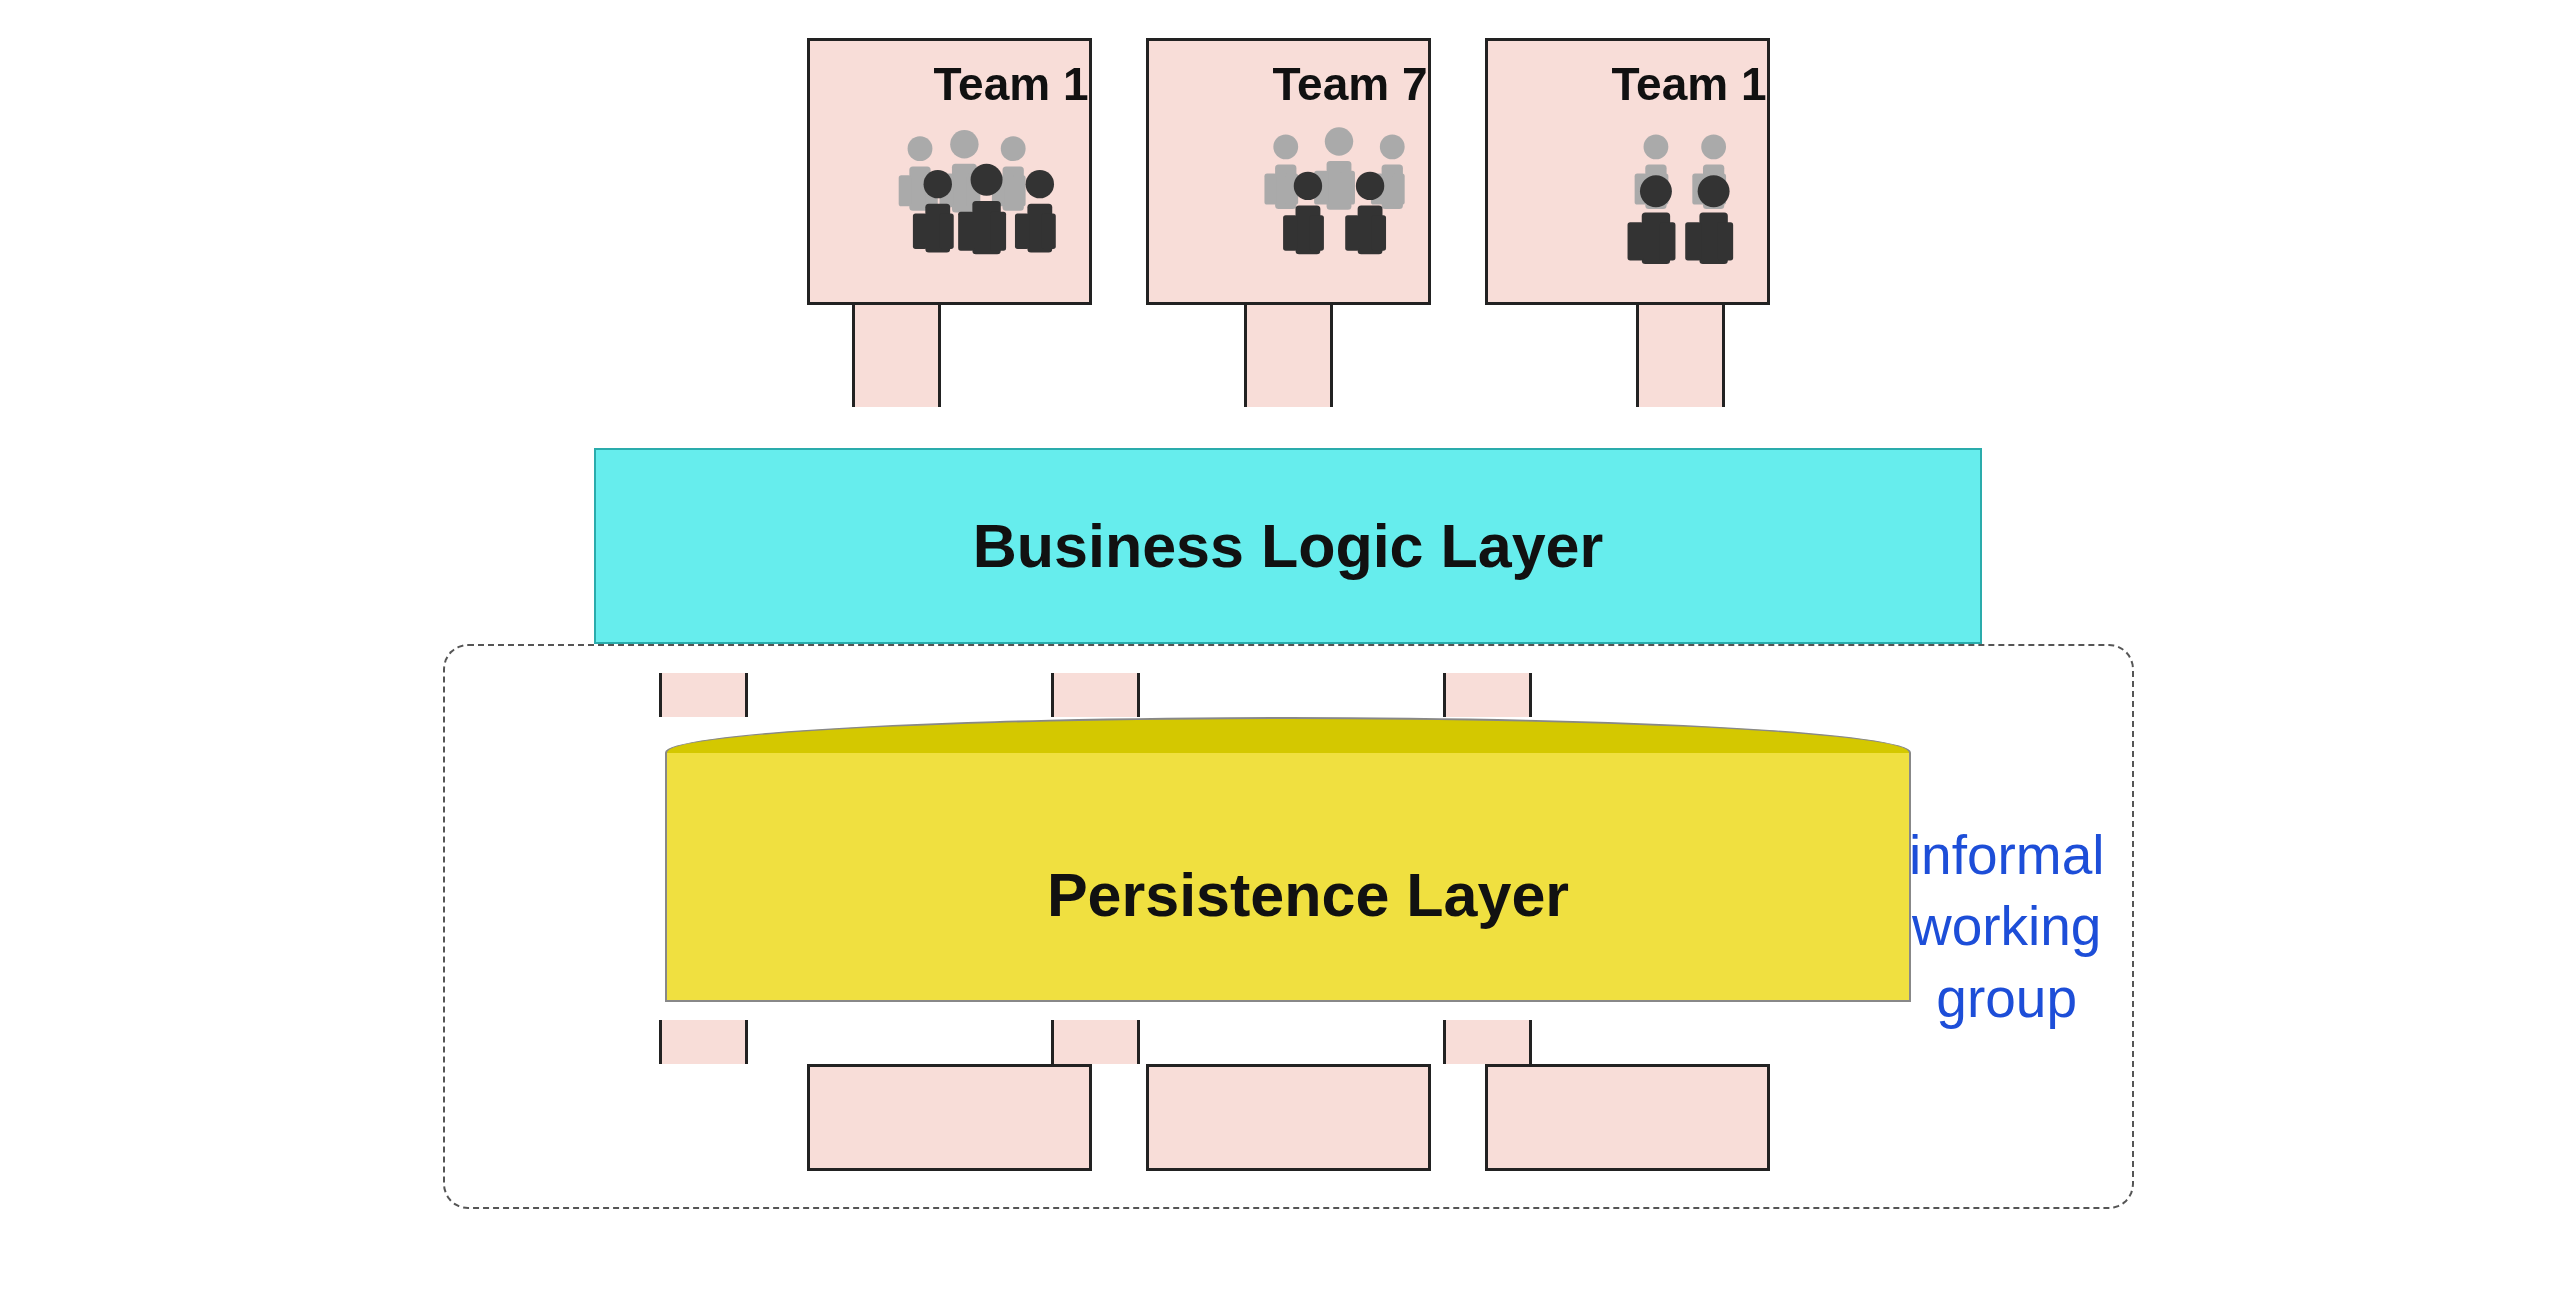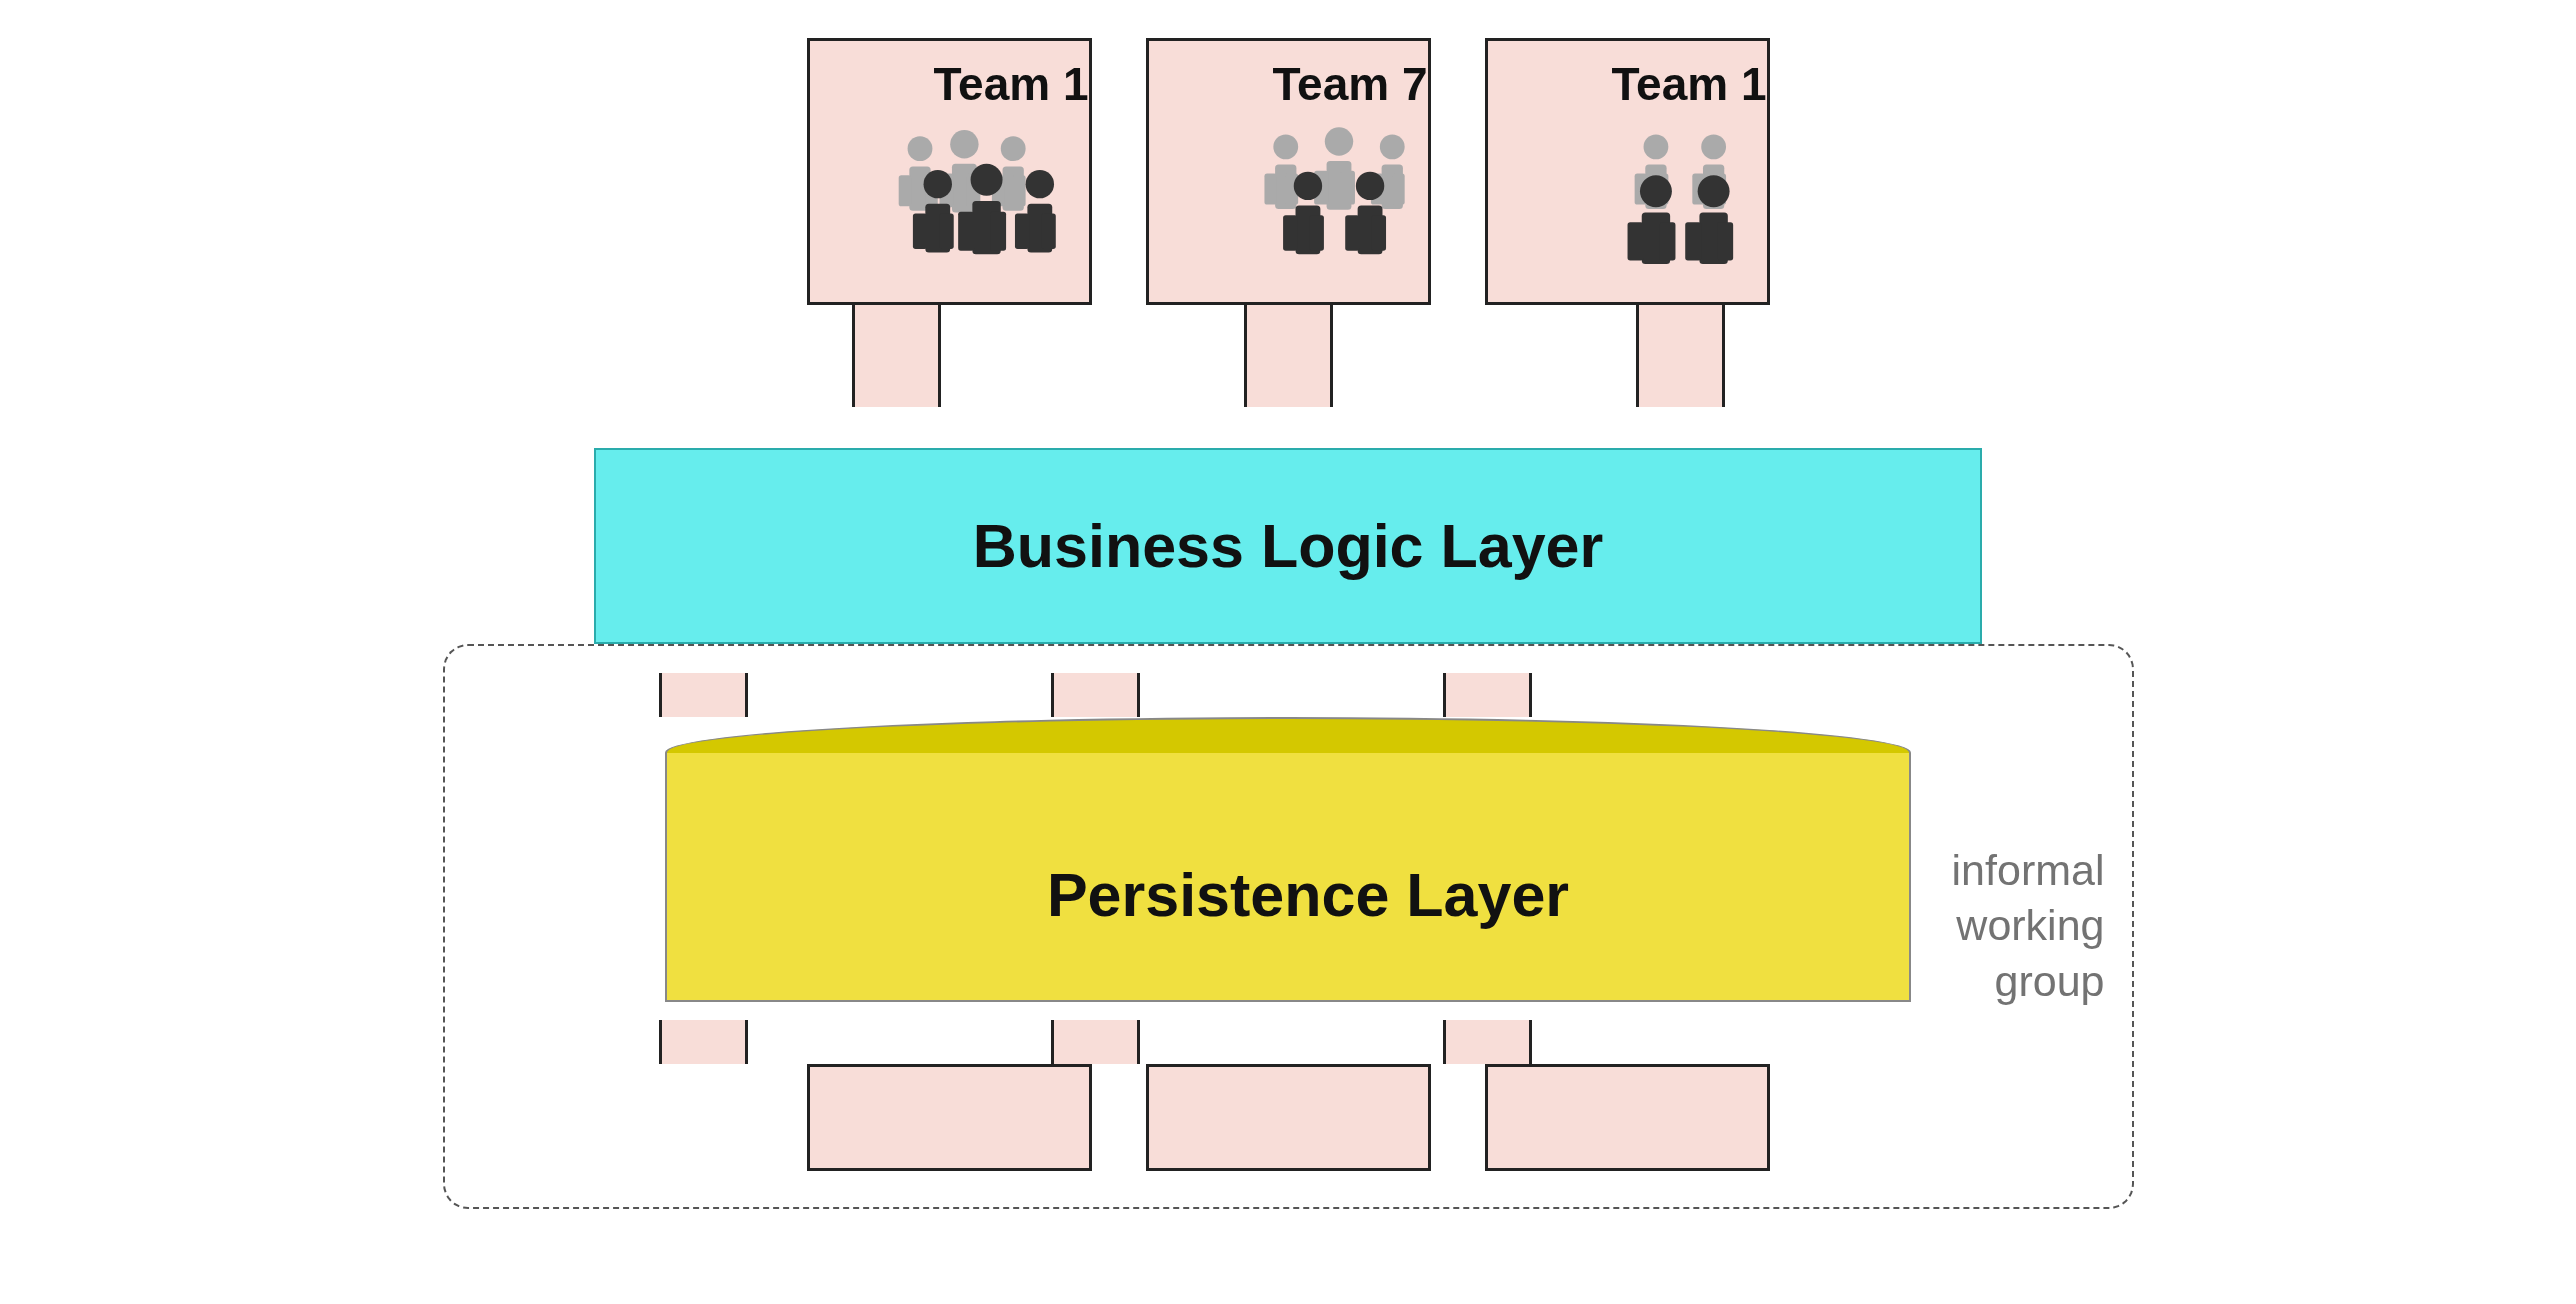--- a/index.html
+++ b/index.html
@@ -118,9 +118,9 @@
       right: 27px;
       top: 50%;
       transform: translateY(-50%);
-      font-size: 43px;
-      color: #737373;
-      text-align: right;
+      font-size: 55px;
+      color: #1d4ed8;
+      text-align: center;
       line-height: 1.3;
     }
 

